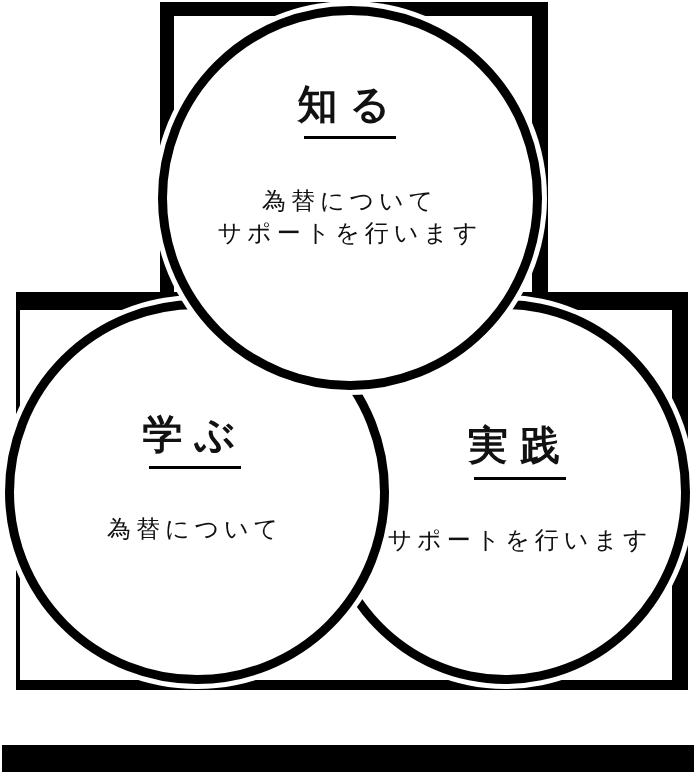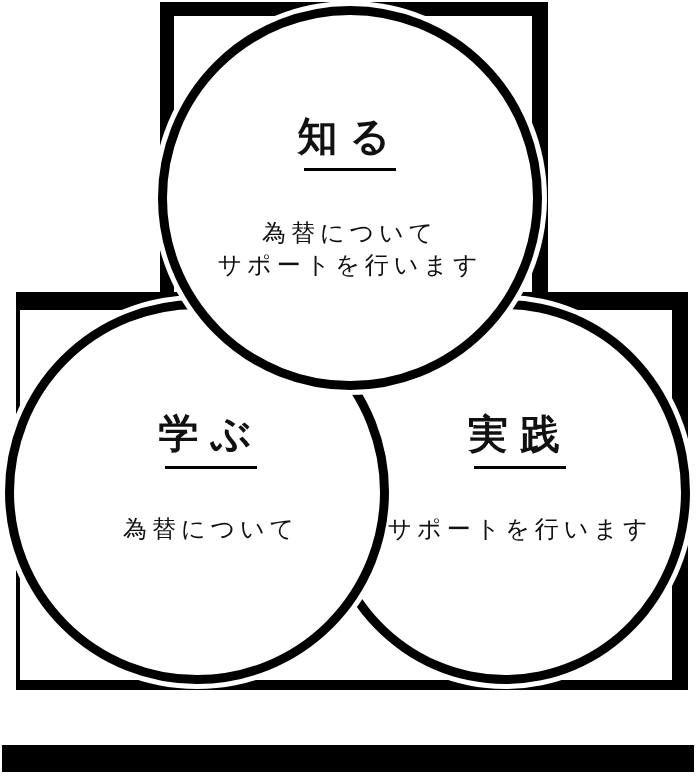--- a/index.html
+++ b/index.html
@@ -38,7 +38,7 @@
 <div class="circle c-left"></div>
 <div class="circle c-top"></div>
 
-<div class="content" style="left:200px; top:80px; width:300px;margin-top:32px;">
+<div class="content" style="left:200px; top:80px; width:300px;">
   <div class="title">知る</div>
   <div class="rule" style="width:92px;"></div>
   <div class="desc" style="margin-top:46px;">

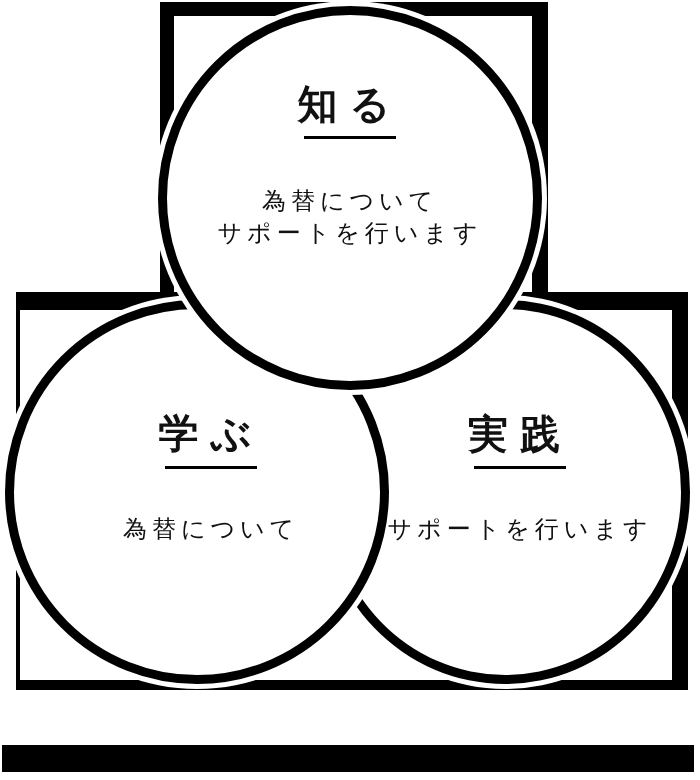--- a/index.html
+++ b/index.html
@@ -47,7 +47,7 @@
   </div>
 </div>
 
-<div class="content" style="left:56px; top:410px; width:310px;font-family:Liberation Serif, serif;">
+<div class="content" style="left:40px; top:410px; width:310px;">
   <div class="title">学ぶ</div>
   <div class="rule" style="width:92px;"></div>
   <div class="desc">

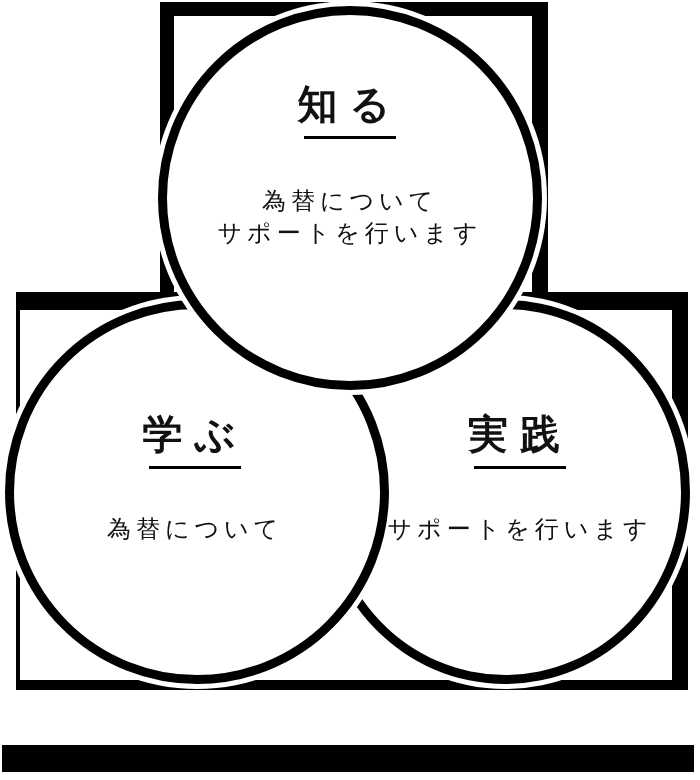--- a/index.html
+++ b/index.html
@@ -55,7 +55,7 @@
   </div>
 </div>
 
-<div class="content" style="left:370px; top:410px; width:300px;">
+<div class="content" style="left:370px; top:421px; width:300px;">
   <div class="title">実践</div>
   <div class="rule" style="width:92px;"></div>
   <div class="desc">

